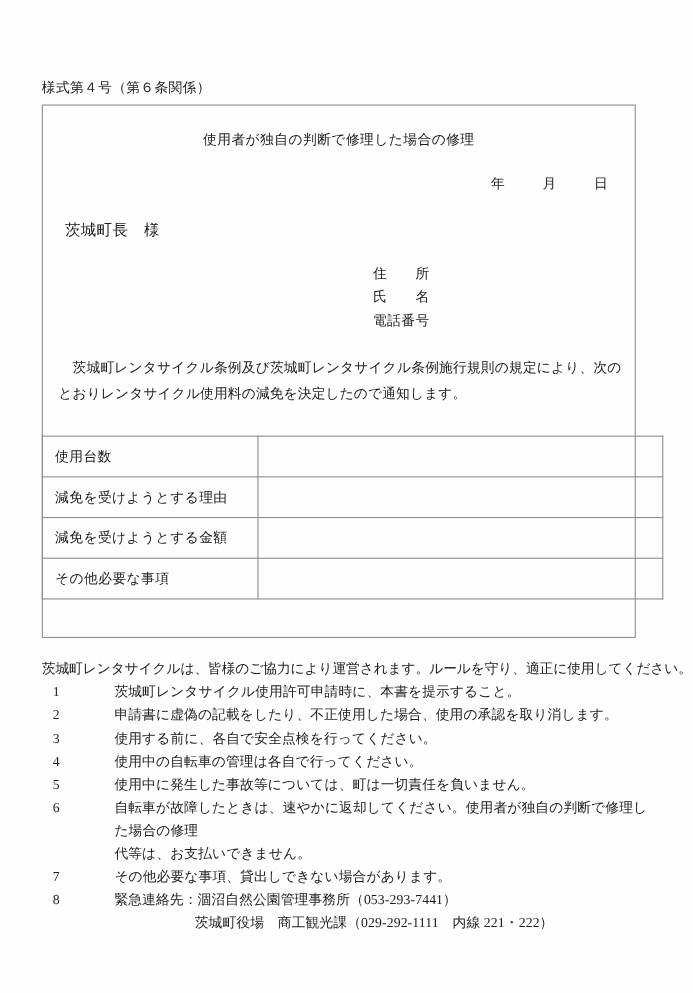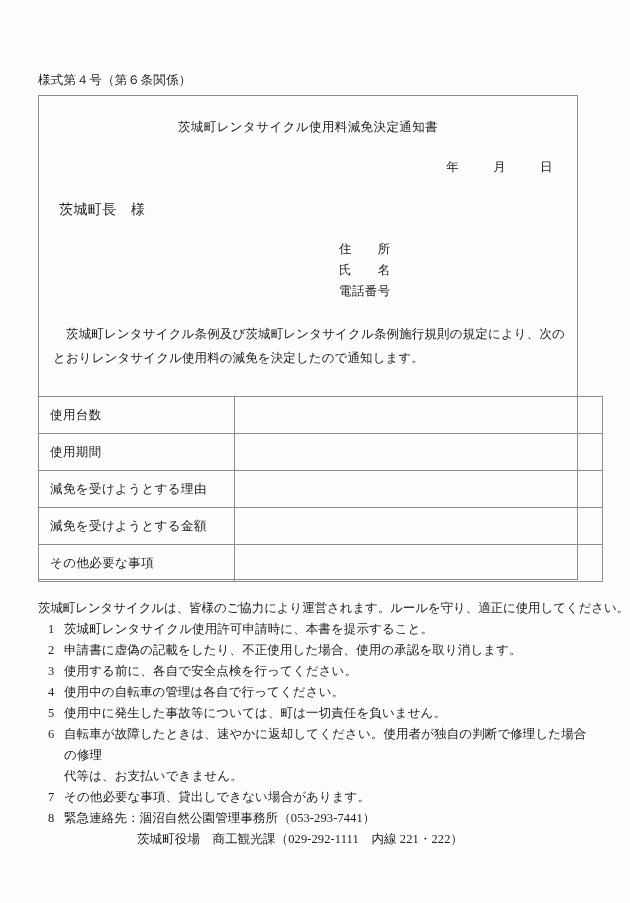--- a/index.html
+++ b/index.html
@@ -165,7 +165,7 @@
 
   <div class="main-box">
 
-    <div class="doc-title">茨城町レンタサイクル使用料減免決定通知書</div>
+    <div class="doc-title">使用者が独自の判断で修理した場合の修理</div>
 
     <div class="date-line">
       <span>年</span><span class="gap"></span><span>月</span><span class="gap"></span><span>日</span>

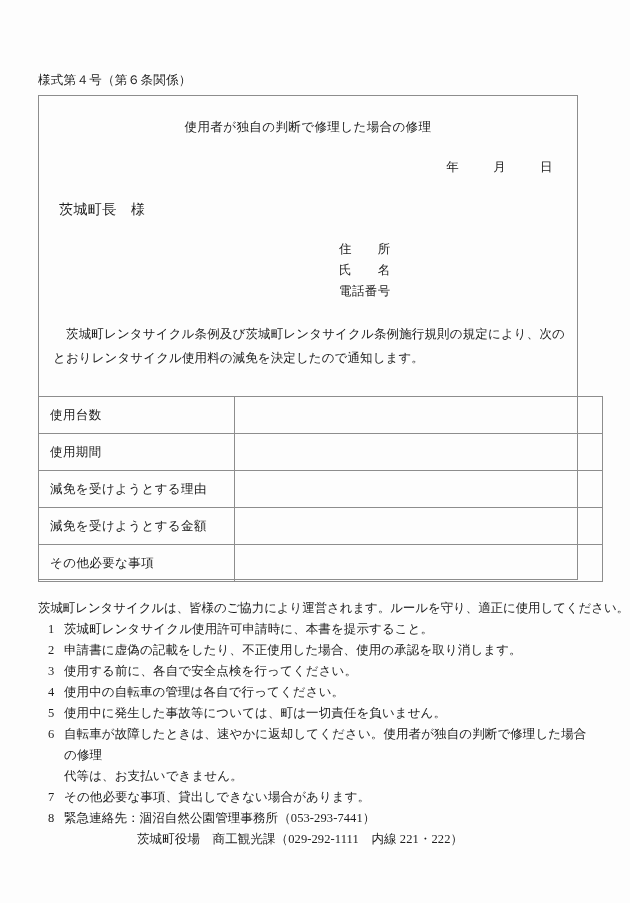--- a/index.html
+++ b/index.html
@@ -188,10 +188,6 @@
           <td class="value-cell"></td>
         </tr>
         <tr>
-          <td class="label-cell">使用期間</td>
-          <td class="value-cell"></td>
-        </tr>
-        <tr>
           <td class="label-cell">減免を受けようとする理由</td>
           <td class="value-cell"></td>
         </tr>

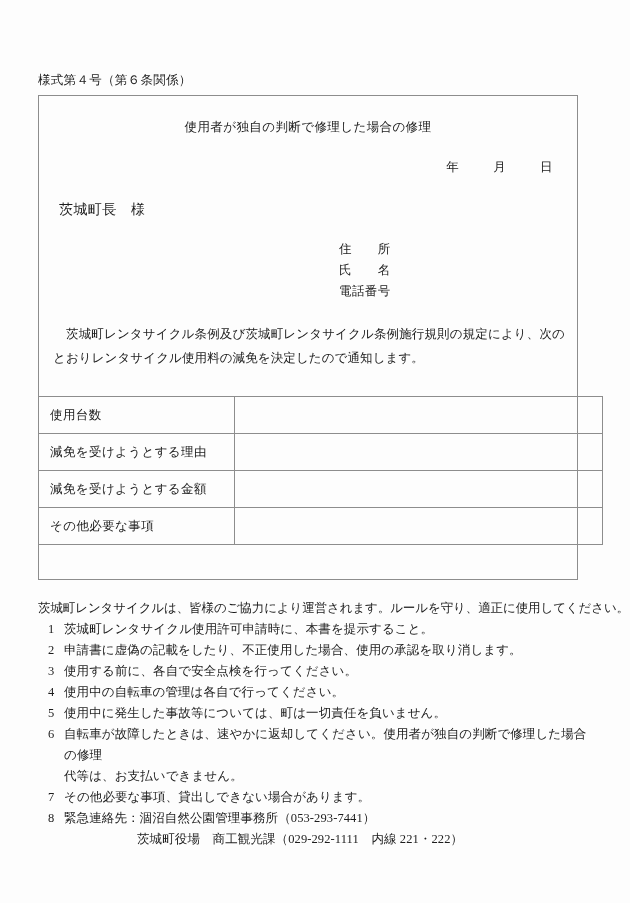--- a/index.html
+++ b/index.html
@@ -146,6 +146,7 @@
   }
   .note-text {
     flex: 1 1 auto;
+    margin-left: 40px;
   }
   .note-text .cont {
     display: block;

